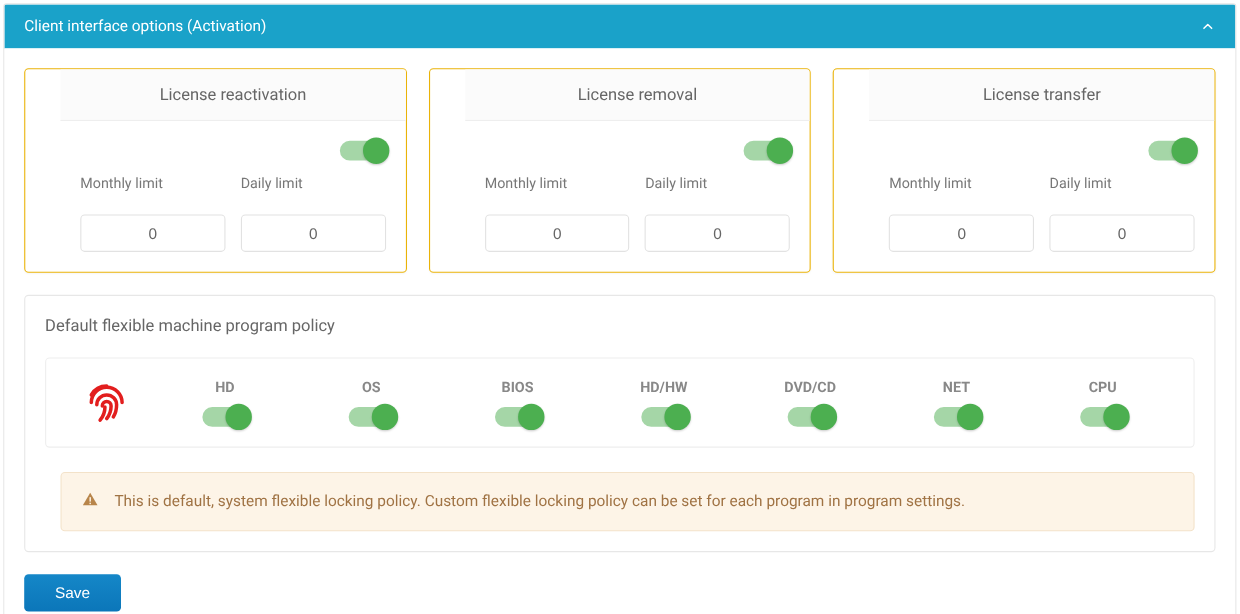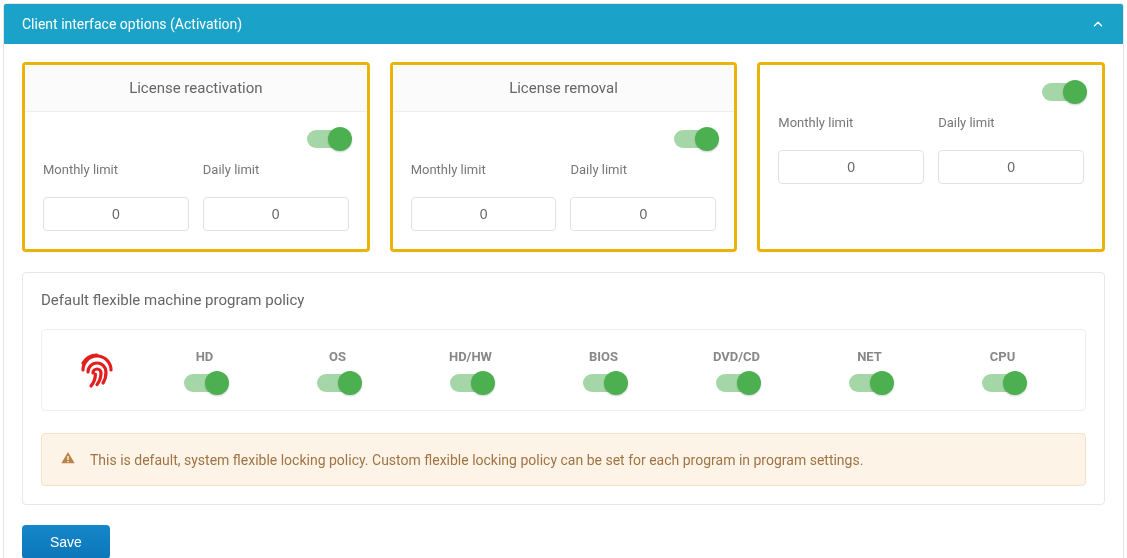--- a/index.html
+++ b/index.html
@@ -37,10 +37,11 @@
     margin-bottom: 20px;
   }
   .card {
-    border: 3px solid #eab308;
+    border: 1px solid #eab308;
     border-radius: 4px;
     overflow: hidden;
     box-shadow: 0 1px 2px rgba(0,0,0,0.04);
+    padding-left: 32px;
   }
   .card-header {
     text-align: center;

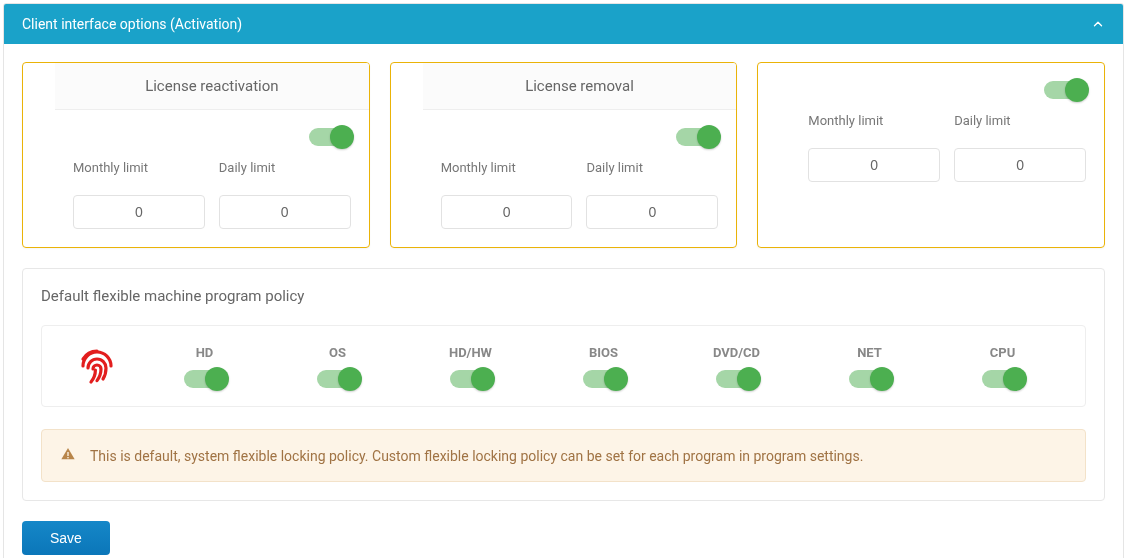--- a/index.html
+++ b/index.html
@@ -248,6 +248,7 @@
       </div>
 
       <div class="card">
+        <div class="card-header">License transfer</div>
         <div class="card-body">
           <div class="toggle-row">
             <span class="toggle on">

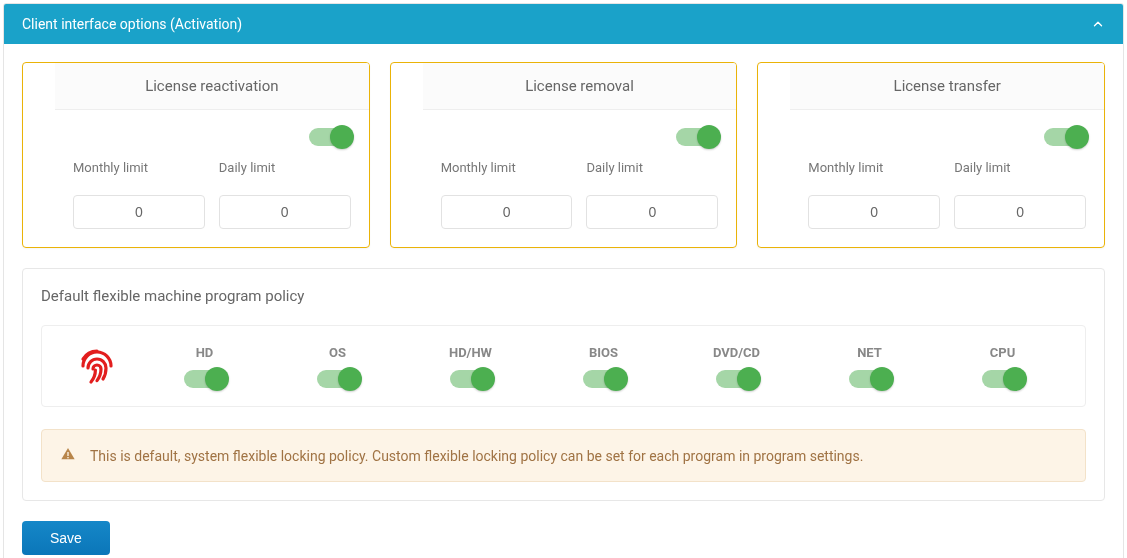--- a/index.html
+++ b/index.html
@@ -298,13 +298,13 @@
               </span>
           </div>
           <div class="hw-item">
+            <span>BIOS</span>
+            <span class="toggle on">
+                <span class="knob"></span>
+              </span>
+          </div>
+          <div class="hw-item">
             <span>HD/HW</span>
-            <span class="toggle on">
-                <span class="knob"></span>
-              </span>
-          </div>
-          <div class="hw-item">
-            <span>BIOS</span>
             <span class="toggle on">
                 <span class="knob"></span>
               </span>

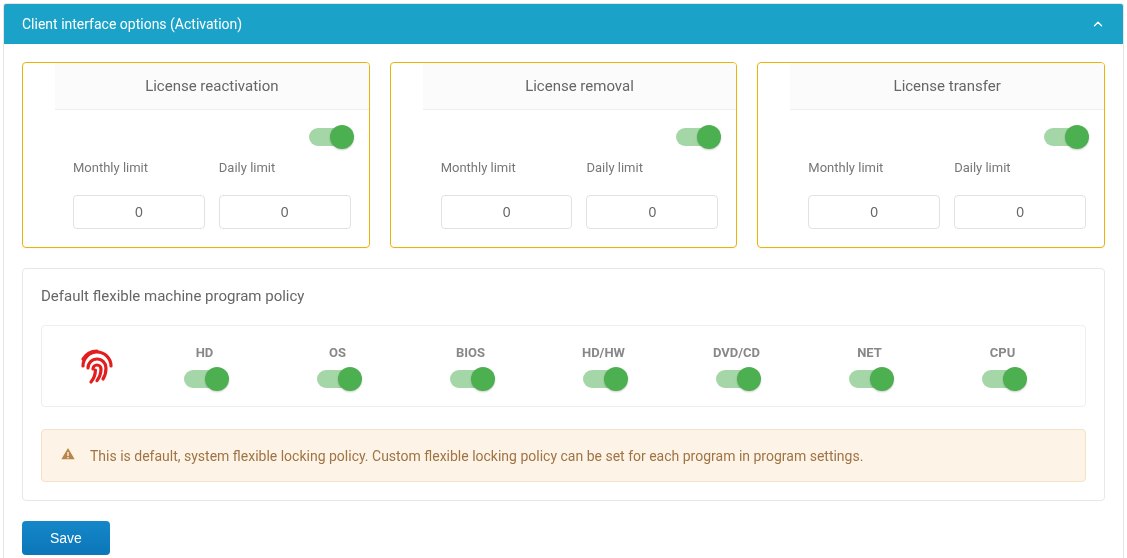--- a/index.html
+++ b/index.html
@@ -175,6 +175,7 @@
     align-items: center;
     gap: 14px;
     font-size: 14px;
+    margin-left: 14px;
   }
   .save-btn {
     background: #097bbf;

